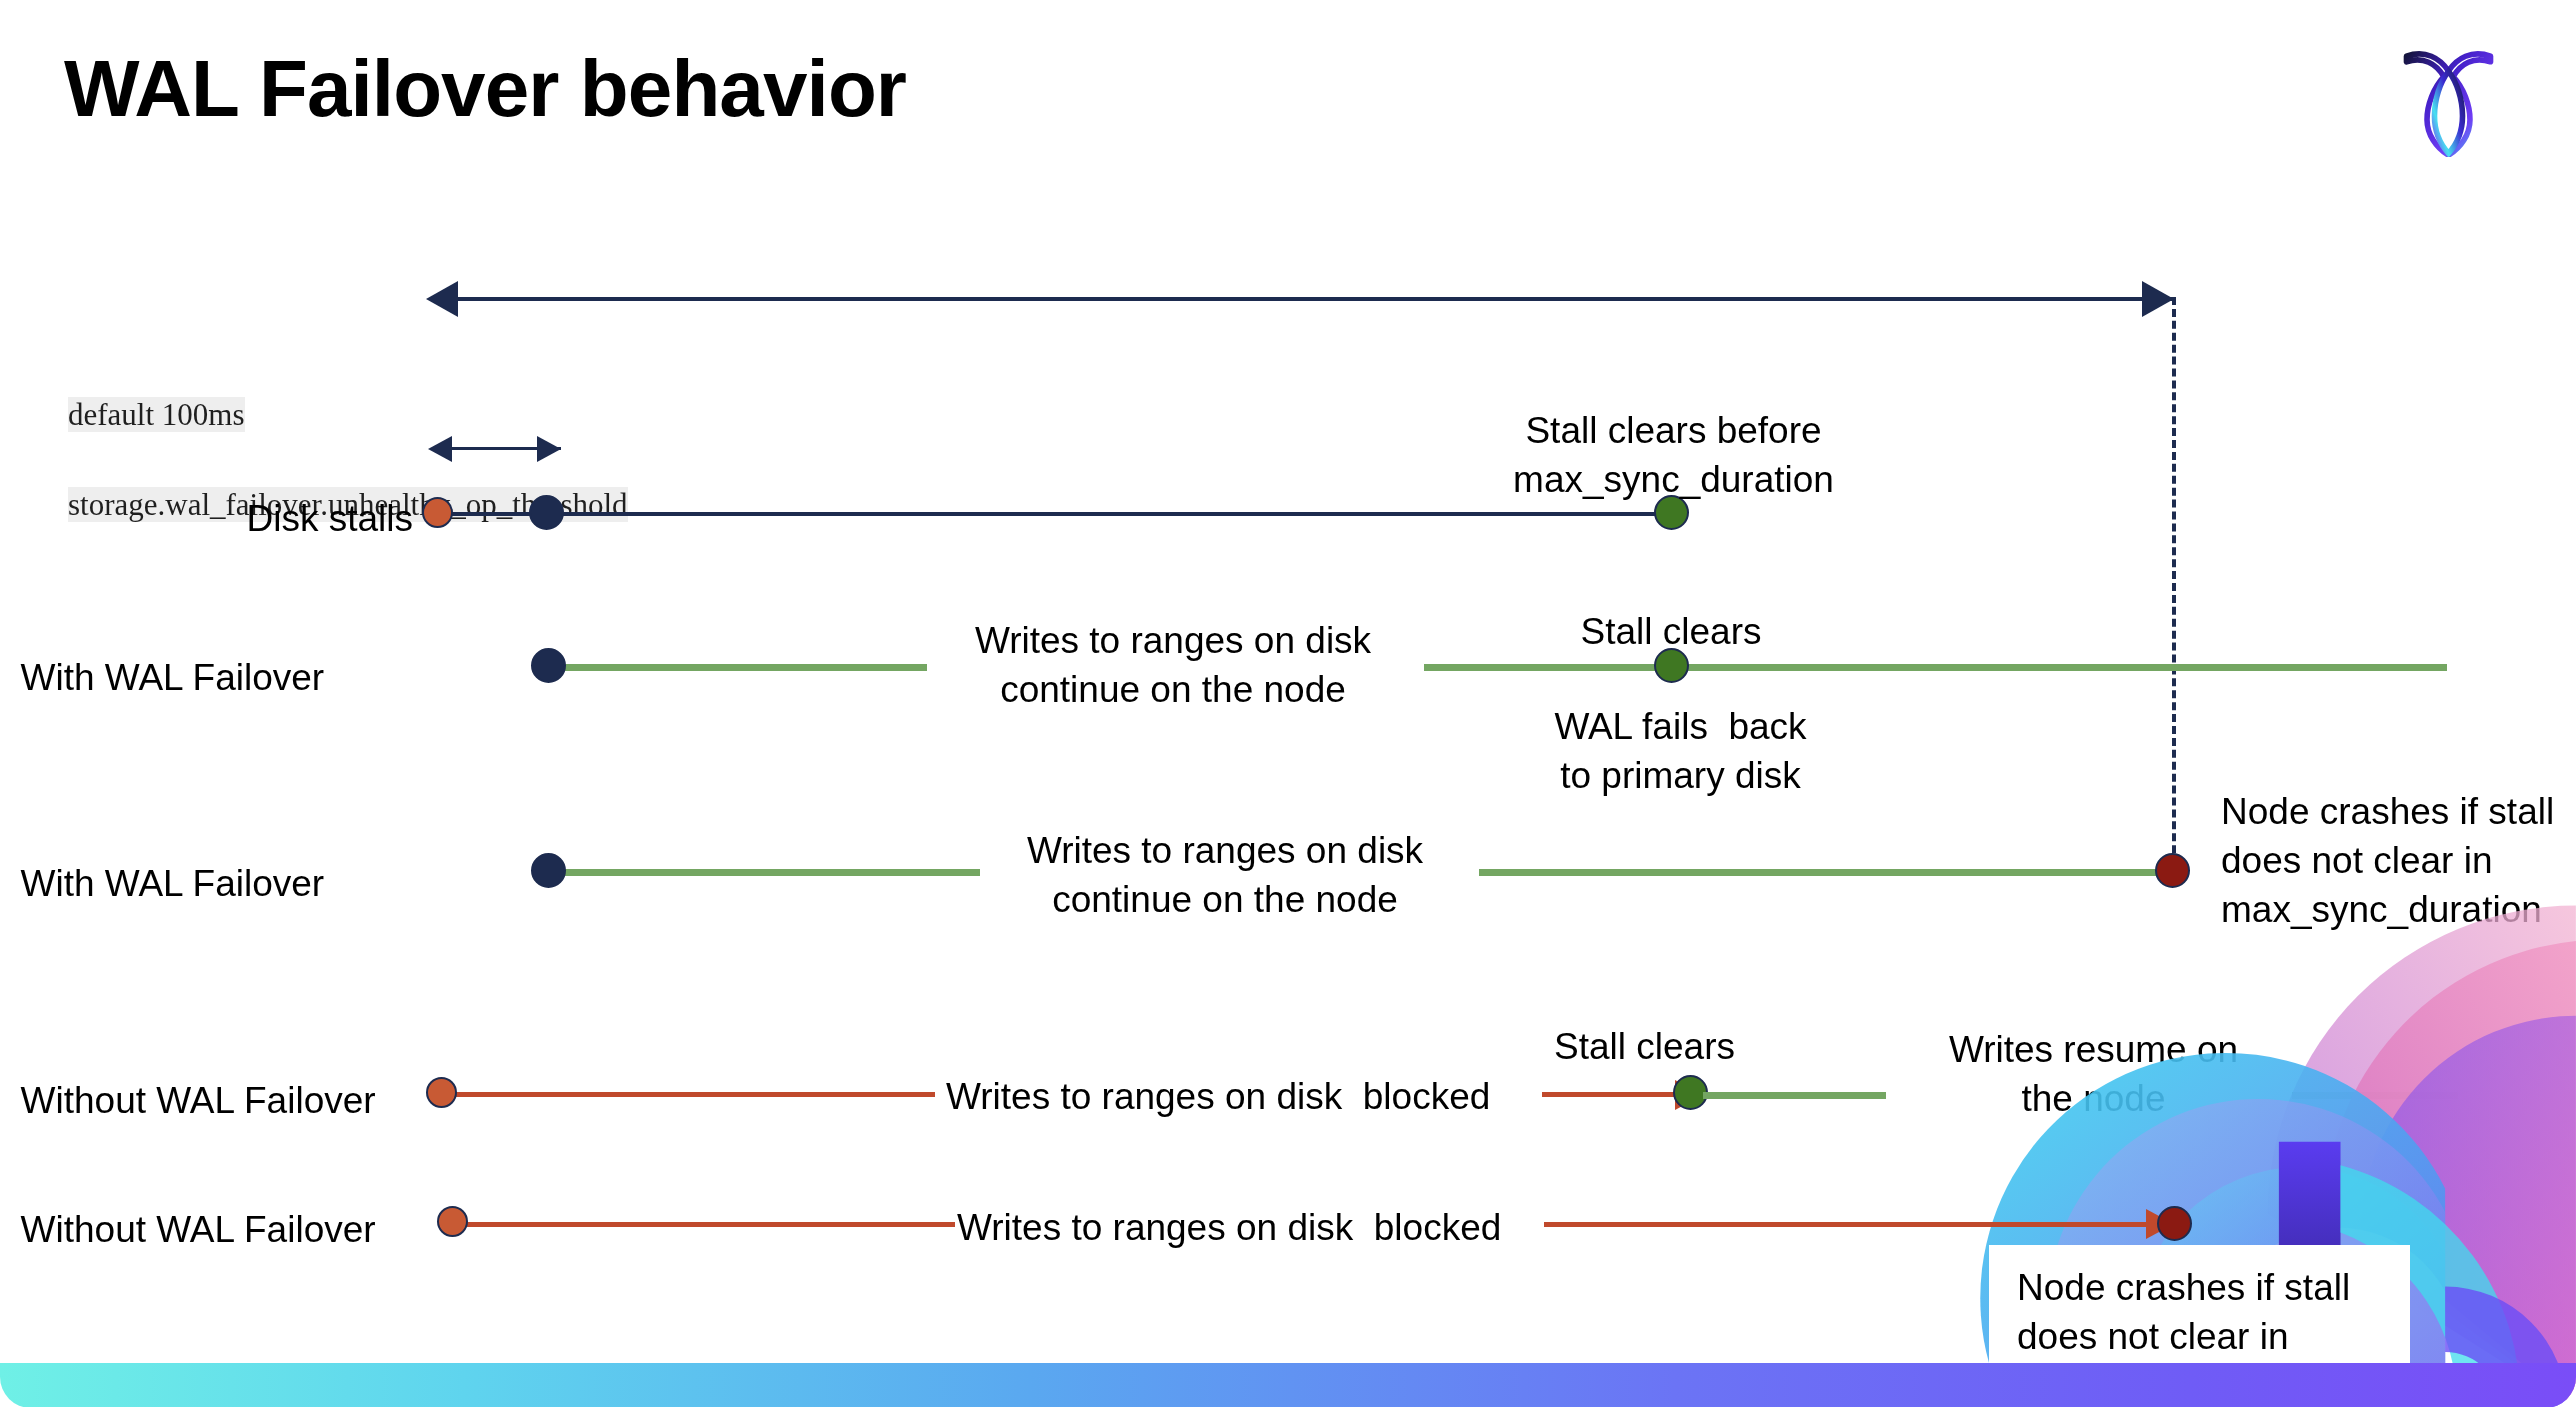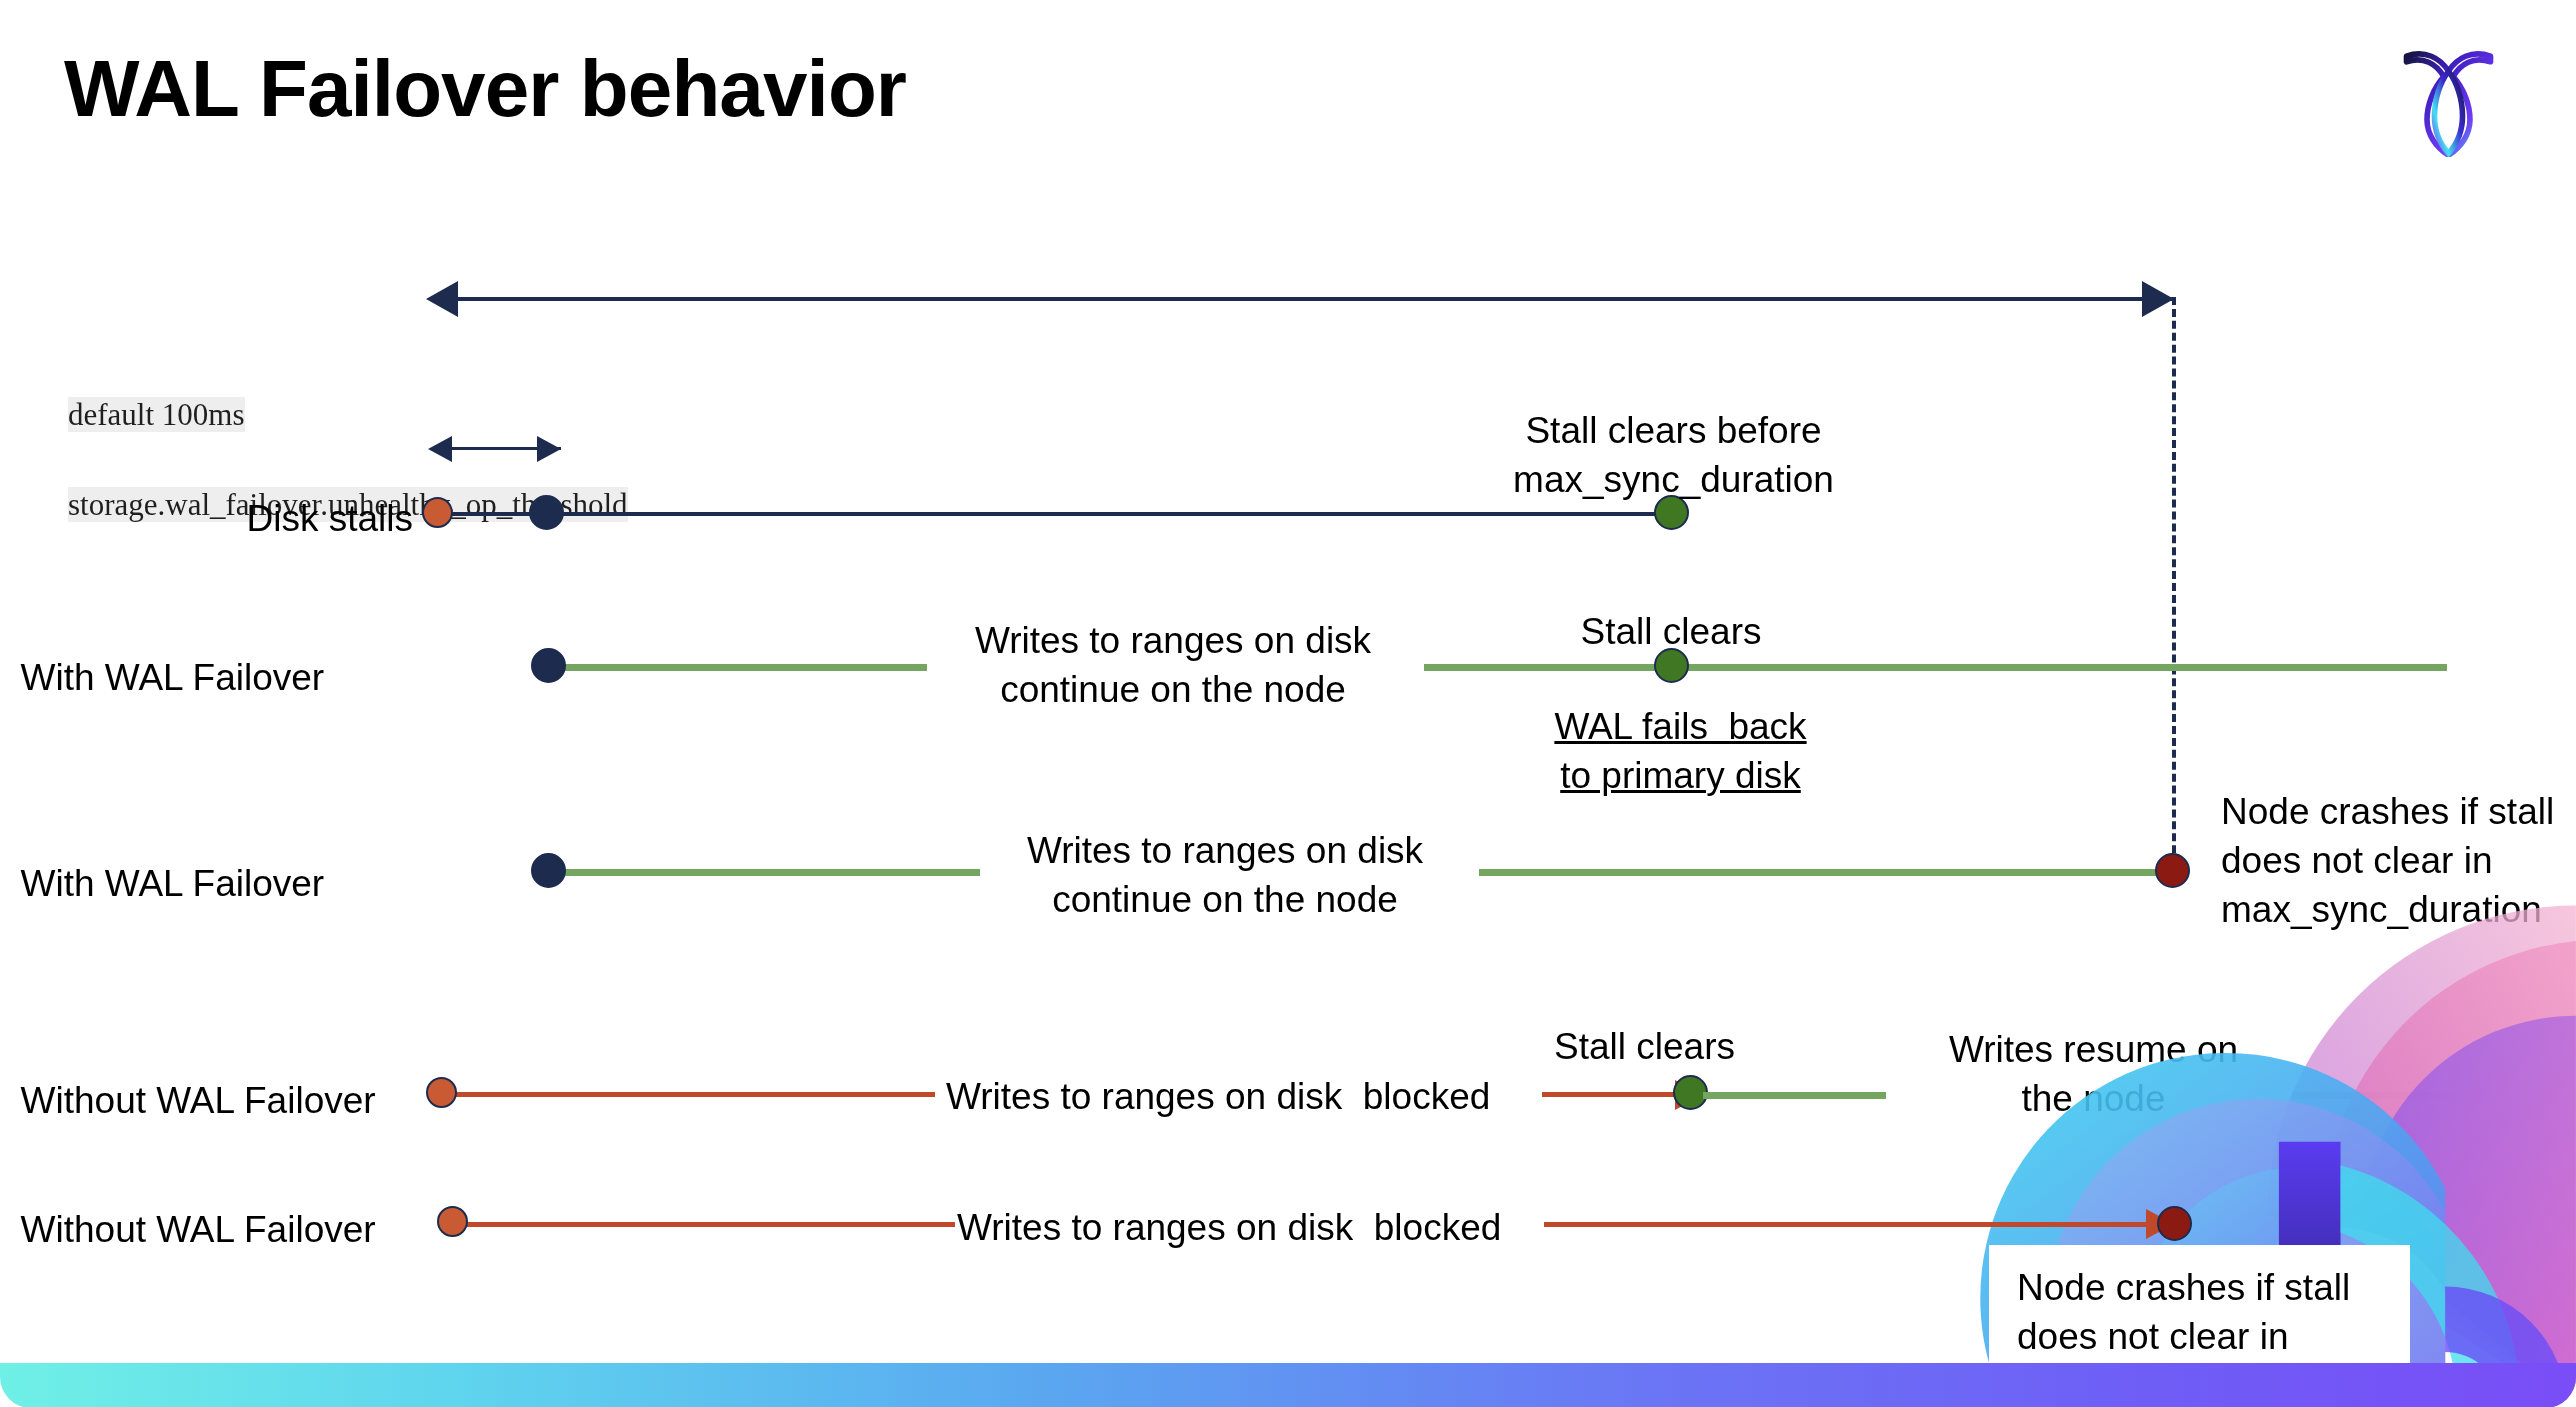--- a/index.html
+++ b/index.html
@@ -157,7 +157,7 @@
   <div class="lbl ctr" style="left:944px;top:617px;width:458px;">Writes to ranges on disk
 continue on the node</div>
   <div class="lbl ctr" style="left:1503px;top:608px;width:336px;">Stall clears</div>
-  <div class="lbl ctr" style="left:1503px;top:703px;width:355px;text-decoration:underline;">WAL fails  back
+  <div class="lbl ctr" style="left:1503px;top:703px;width:355px;">WAL fails  back
 to primary disk</div>
 
   <div class="lbl" style="left:20.6px;top:860px;width:449px;">With WAL Failover</div>

